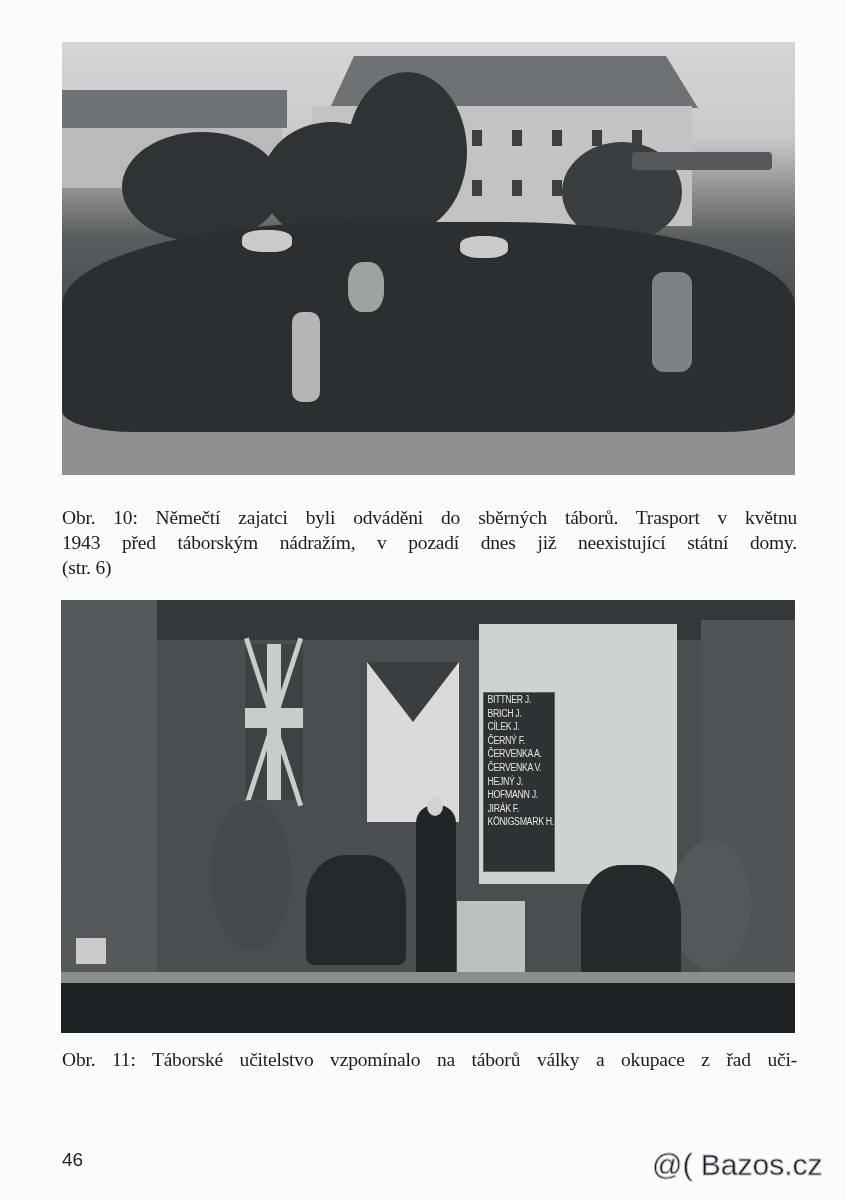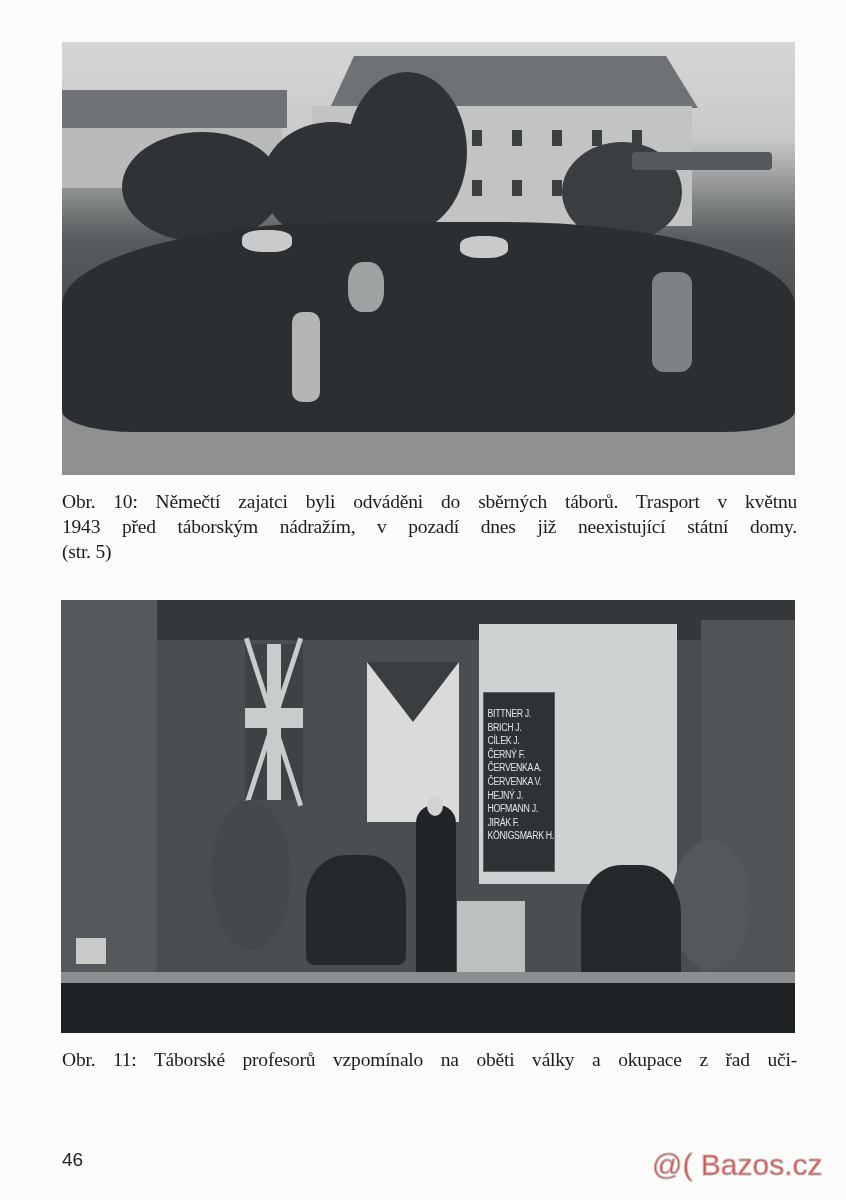--- a/index.html
+++ b/index.html
@@ -20,7 +20,7 @@
     font-size: 19.5px; line-height: 25px; text-align: justify;
     letter-spacing: -0.2px;
   }
-  #caption1 { top: 489px; }
+  #caption1 { top: 505px; }
   #caption2 { top: 1047px; }
   .caption span.l { display: block; text-align: justify; text-align-last: justify; white-space: nowrap; }
   .caption span.l.last { text-align-last: left; }

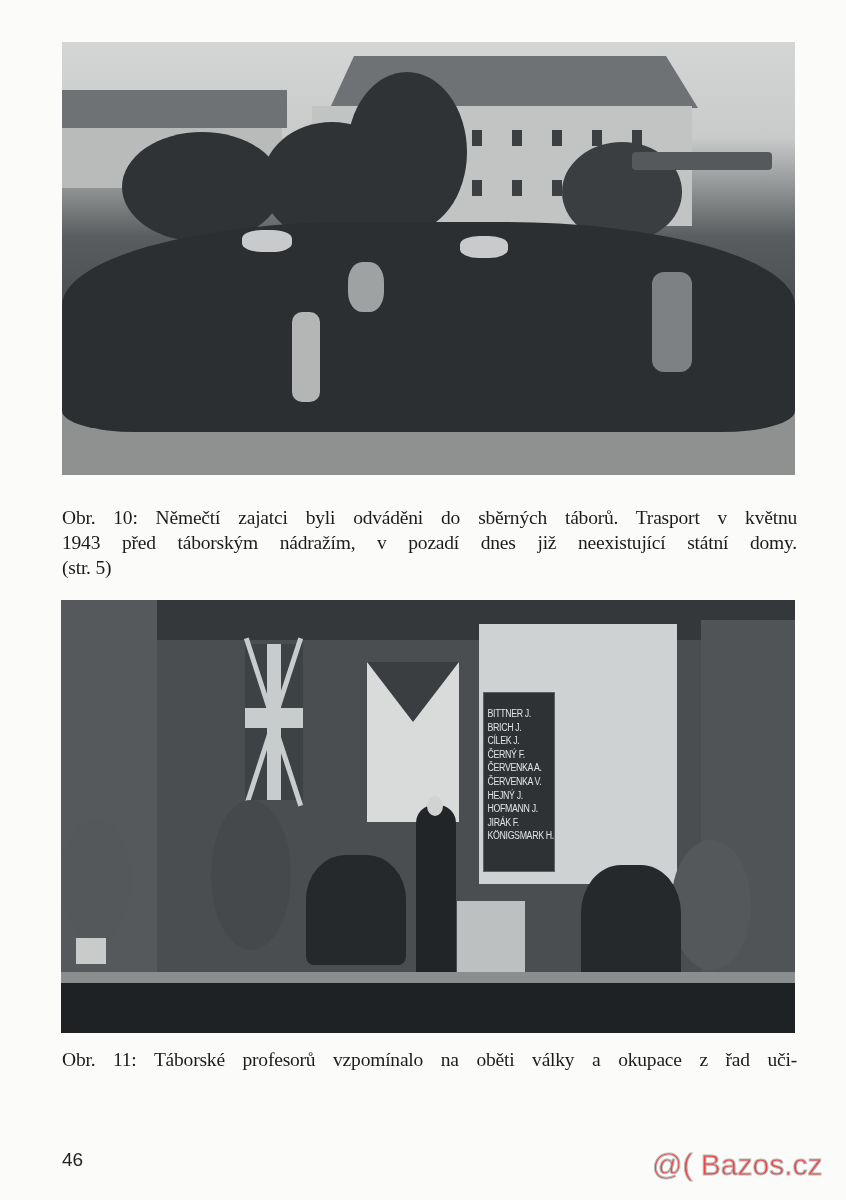--- a/index.html
+++ b/index.html
@@ -99,7 +99,7 @@
 <div id="caption1" class="caption">
   <span class="l">Obr. 10: Němečtí zajatci byli odváděni do sběrných táborů. Trasport v květnu</span>
   <span class="l">1943 před táborským nádražím, v pozadí dnes již neexistující státní domy.</span>
-  <span class="l last">(str. 5)</span>
+  <span class="l last">(str. 6)</span>
 </div>
 
 <div id="photo2" class="photo">

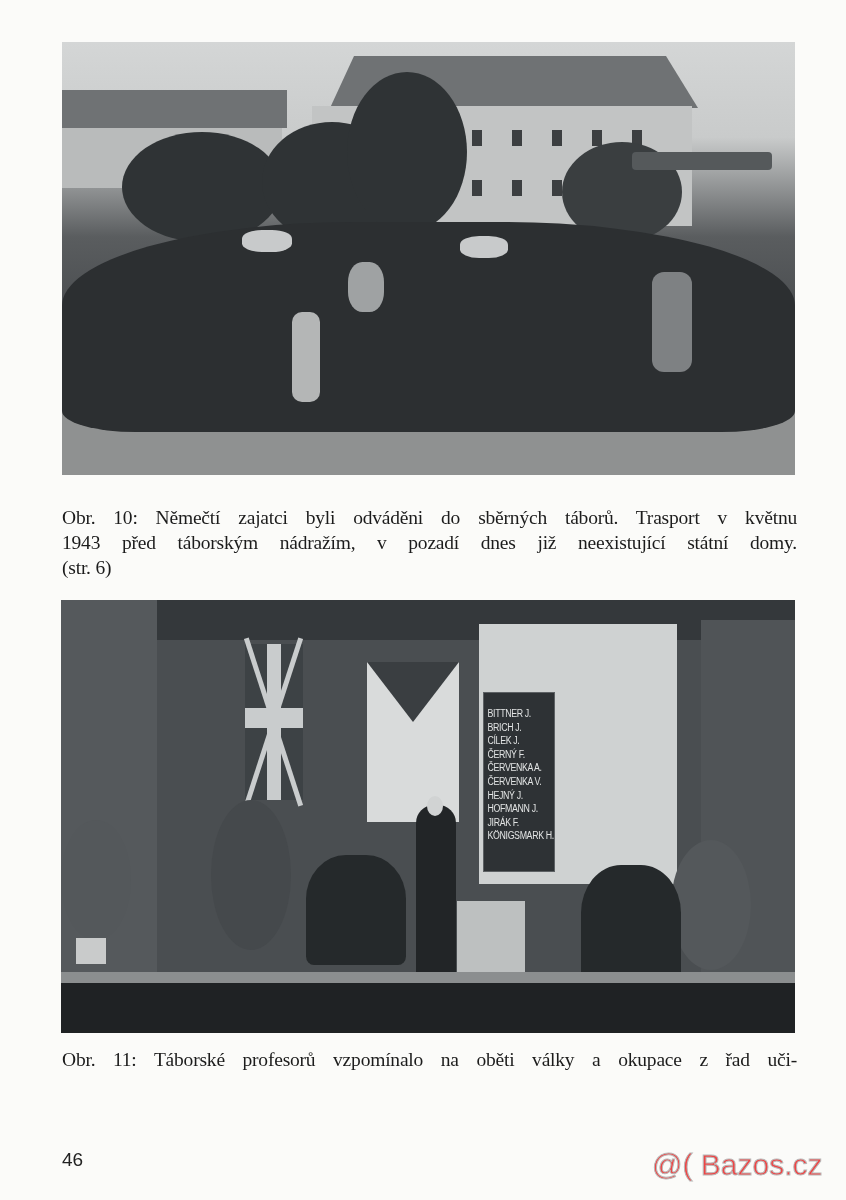--- a/index.html
+++ b/index.html
@@ -52,7 +52,7 @@
   #board-left { left: 422px; }
   #board-right { left: 500px; }
   .board .name { display: block; color: #e2e4e4; font-family: "Liberation Sans", sans-serif; font-size: 10px; line-height: 13.6px; padding-left: 4px; white-space: nowrap; letter-spacing: -0.4px; transform: scaleX(0.88); transform-origin: left; }
-  .board .names { padding-top: 14px; }
+  .board .names { }
   .backwall { position: absolute; left: 418px; top: 24px; width: 198px; height: 260px; background: #cfd2d2; }
   .speaker { position: absolute; left: 355px; top: 205px; width: 40px; height: 175px; background: #222527; border-radius: 18px 18px 0 0; }
   .speaker-head { position: absolute; left: 366px; top: 196px; width: 16px; height: 20px; background: #d1d3d3; border-radius: 50%; }

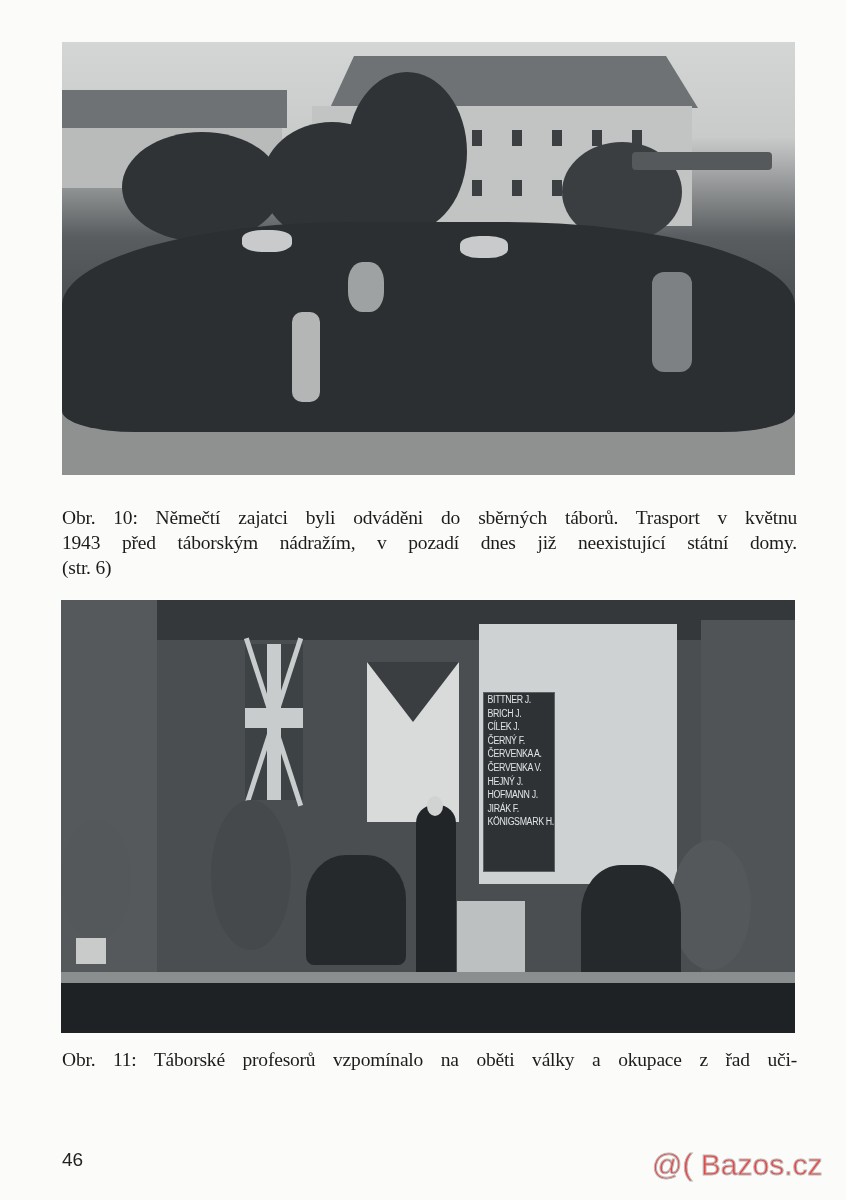--- a/index.html
+++ b/index.html
@@ -148,7 +148,7 @@
 </div>
 
 <div id="caption2" class="caption">
-  <span class="l">Obr. 11: Táborské profesorů vzpomínalo na oběti války a okupace z řad uči-</span>
+  <span class="l">Obr. 11: Táborské učitelstvo vzpomínalo na táborů války a okupace z řad uči-</span>
 </div>
 
 <div id="page-number">46</div>

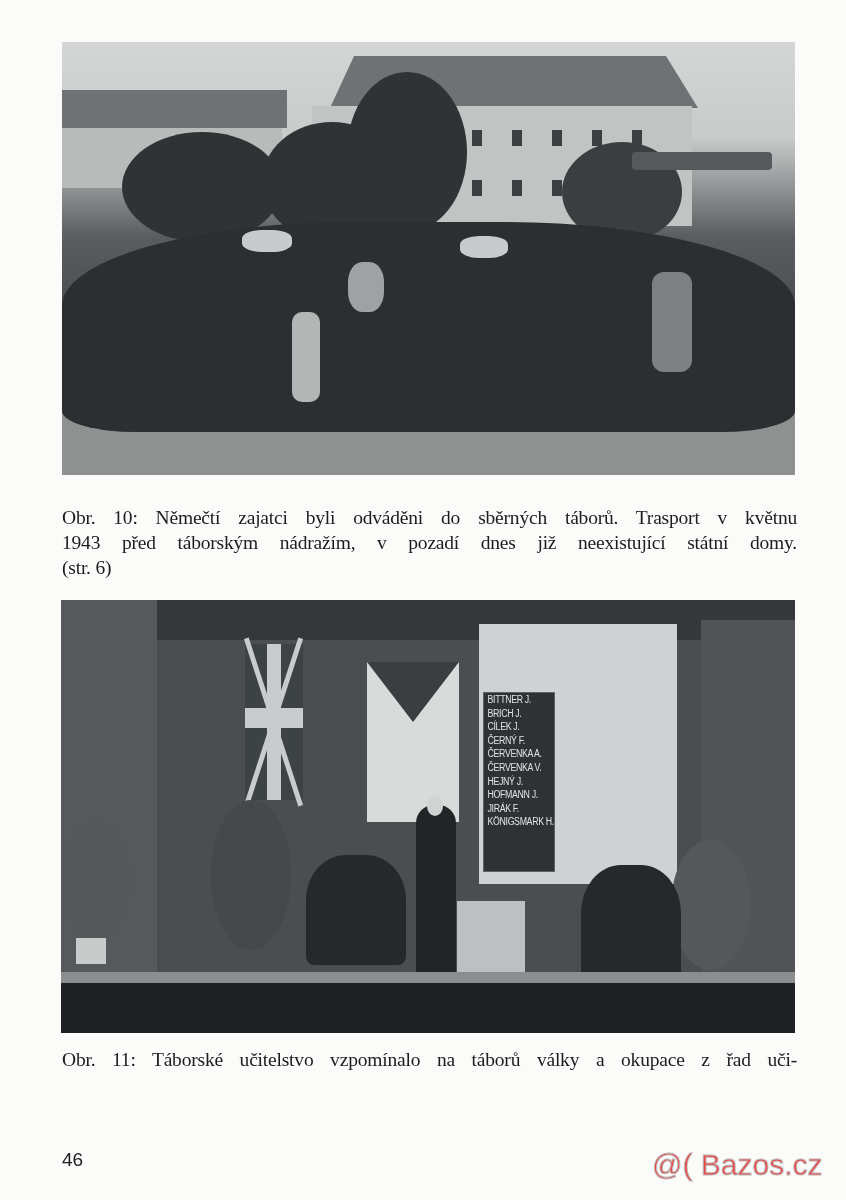--- a/index.html
+++ b/index.html
@@ -27,7 +27,7 @@
   #page-number { position: absolute; left: 62px; top: 1149px; font-family: "Liberation Sans", sans-serif; font-size: 19px; color: #222; }
   #watermark {
     position: absolute; left: 652px; top: 1148px;
-    font-family: "Liberation Sans", sans-serif; font-size: 30px; color: #ef4444;
+    font-family: "Liberation Sans", sans-serif; font-size: 30px; color: #0f172a;
     -webkit-text-stroke: 1px #b9b9b9; letter-spacing: 0px;
   }
   

